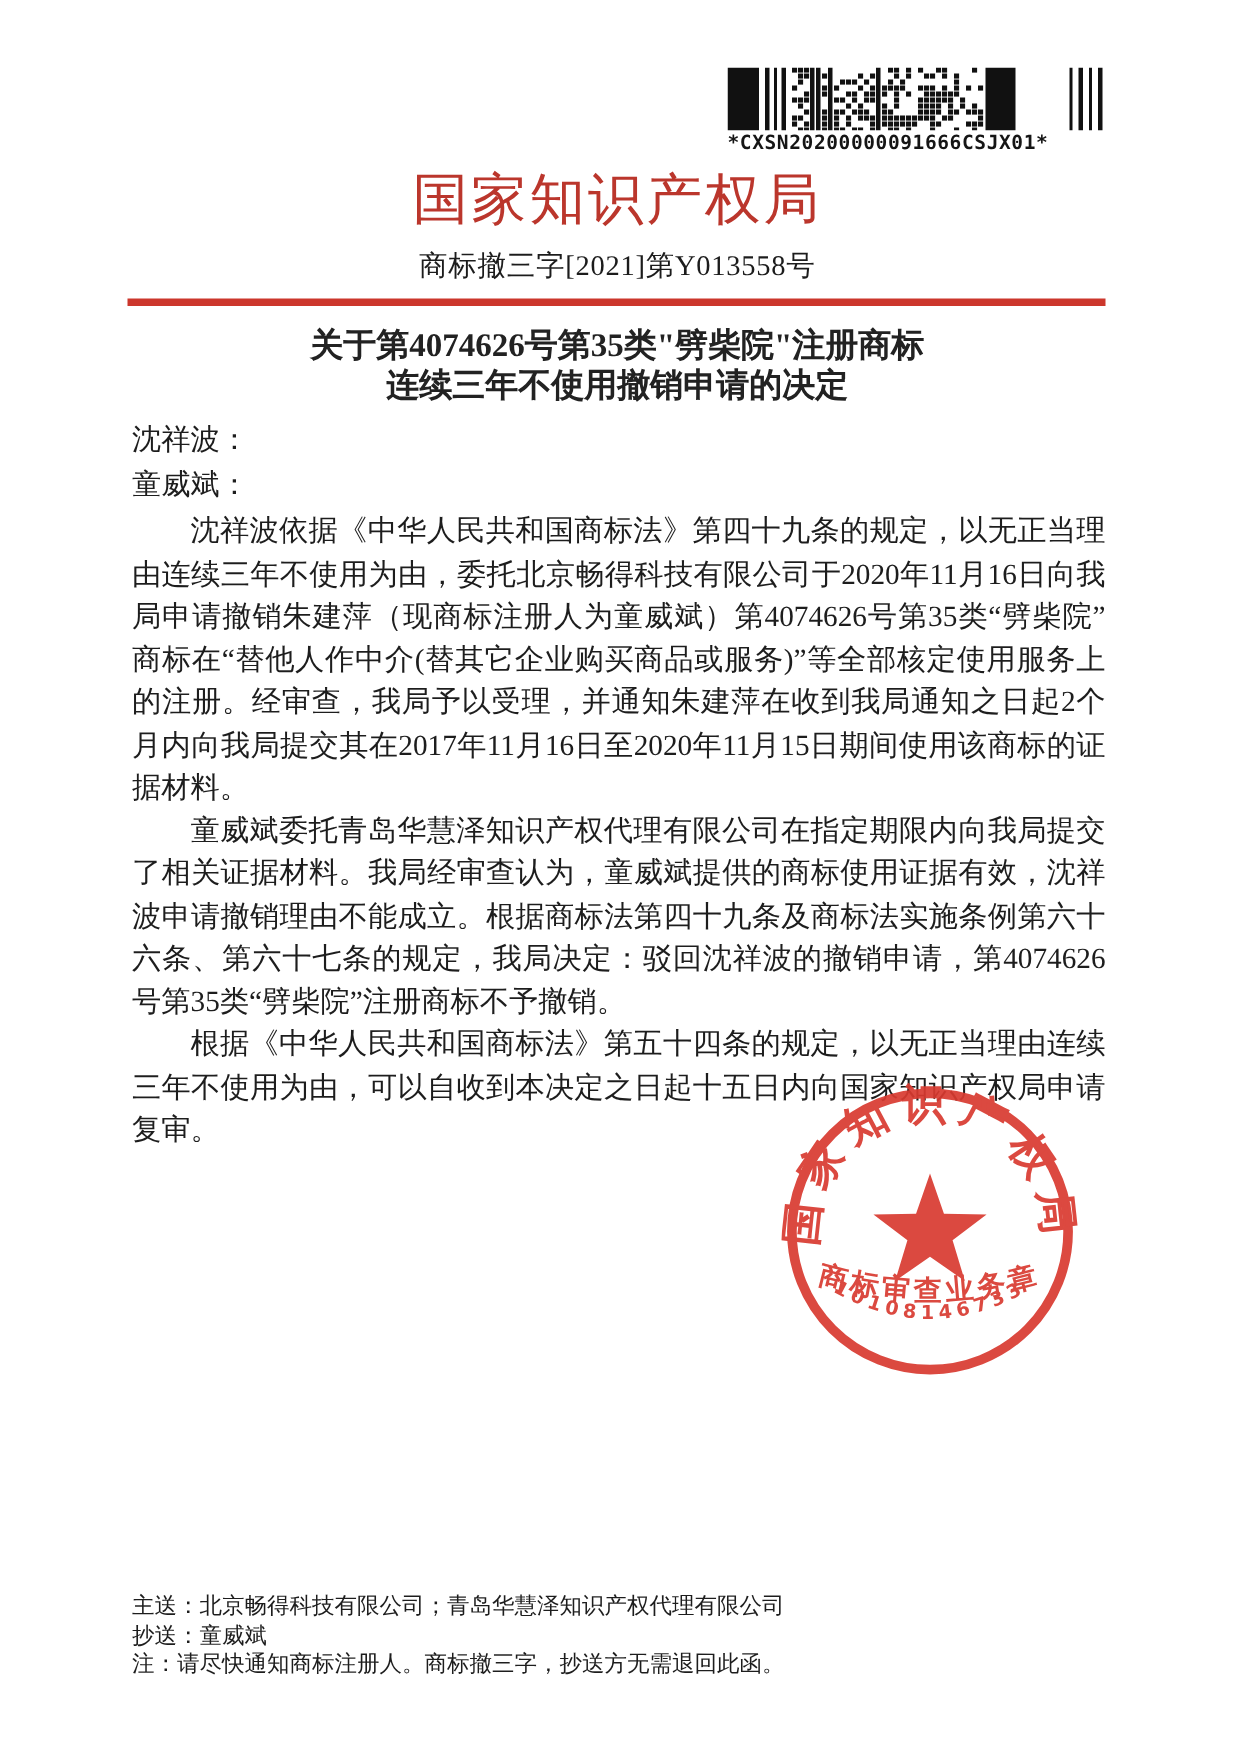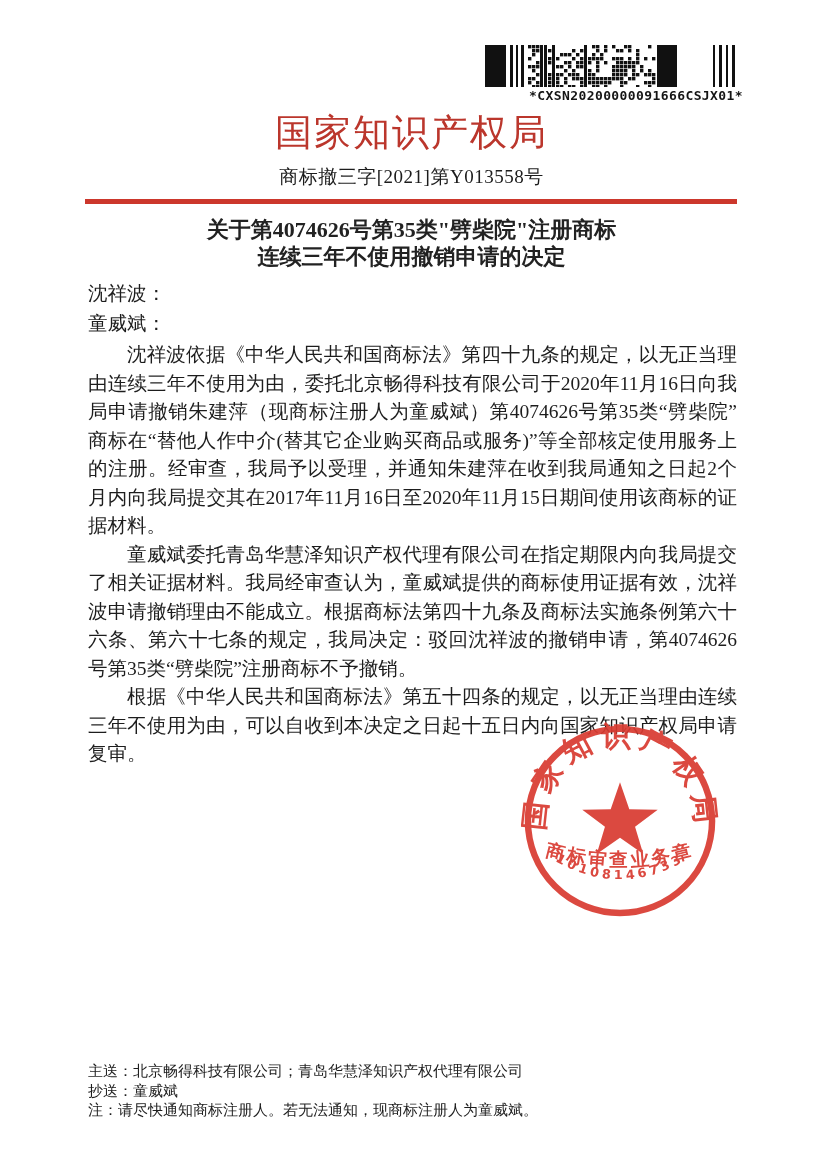--- a/index.html
+++ b/index.html
@@ -7,7 +7,7 @@
         font-family:"Liberation Serif","DejaVu Serif",serif;color:#1c1c1c;}
 
   
-  .barcode-wrap{position:absolute;left:485px;top:45px;width:258px;text-align:right;}
+  .barcode-wrap{position:absolute;left:485px;top:45px;width:258px;text-align:left;}
   .barcode-svg{display:block;width:258px;height:42px;}
   .barcode-text{margin-top:1px;font-family:"DejaVu Sans Mono","Liberation Mono",monospace;
                 font-size:13px;font-weight:bold;letter-spacing:.4px;color:#151515;white-space:nowrap;}

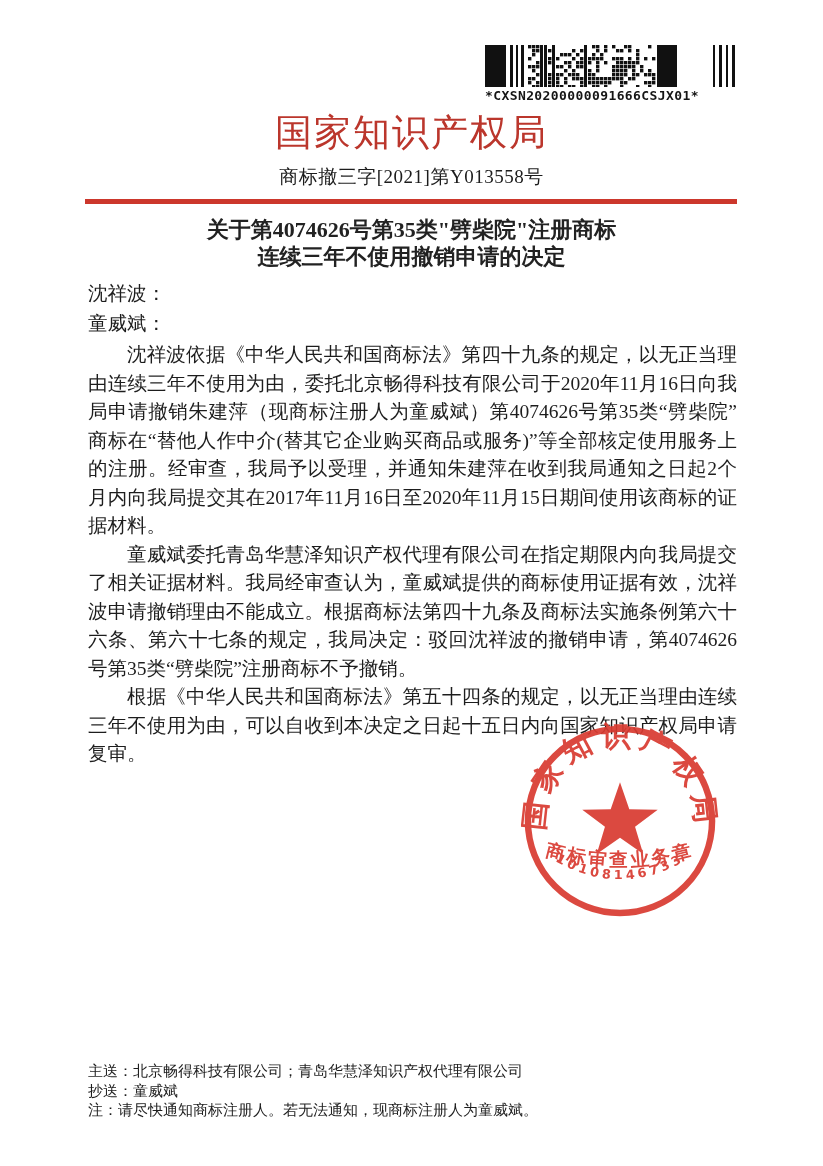--- a/index.html
+++ b/index.html
@@ -274,7 +274,7 @@
   <div class="footer-block">
     <div>主送：北京畅得科技有限公司；青岛华慧泽知识产权代理有限公司</div>
     <div>抄送：童威斌</div>
-    <div>注：请尽快通知商标注册人。若无法通知，现商标注册人为童威斌。</div>
+    <div>注：请尽快通知商标注册人。商标撤三字，抄送方无需退回此函。</div>
   </div>
 
 </div>

